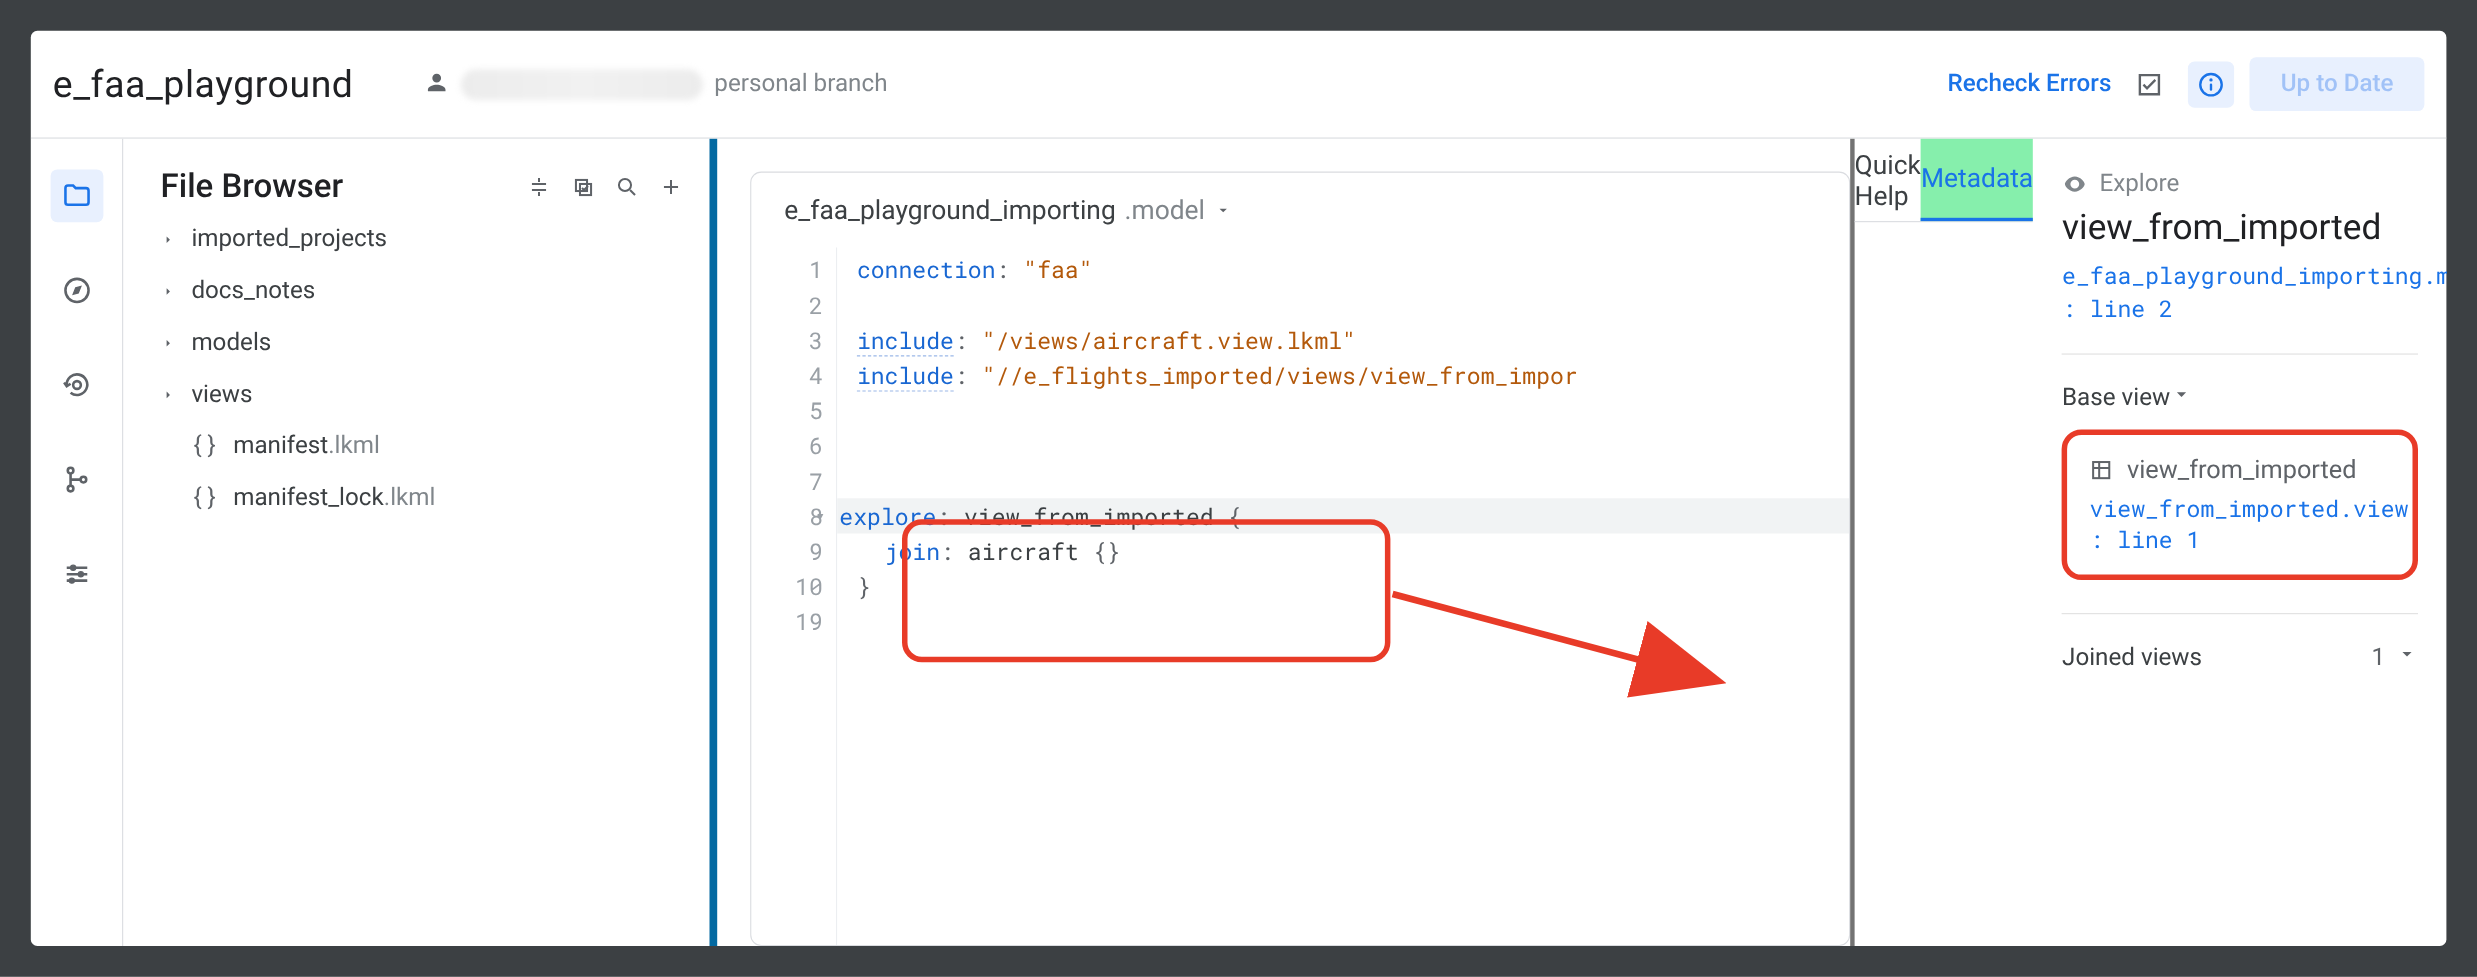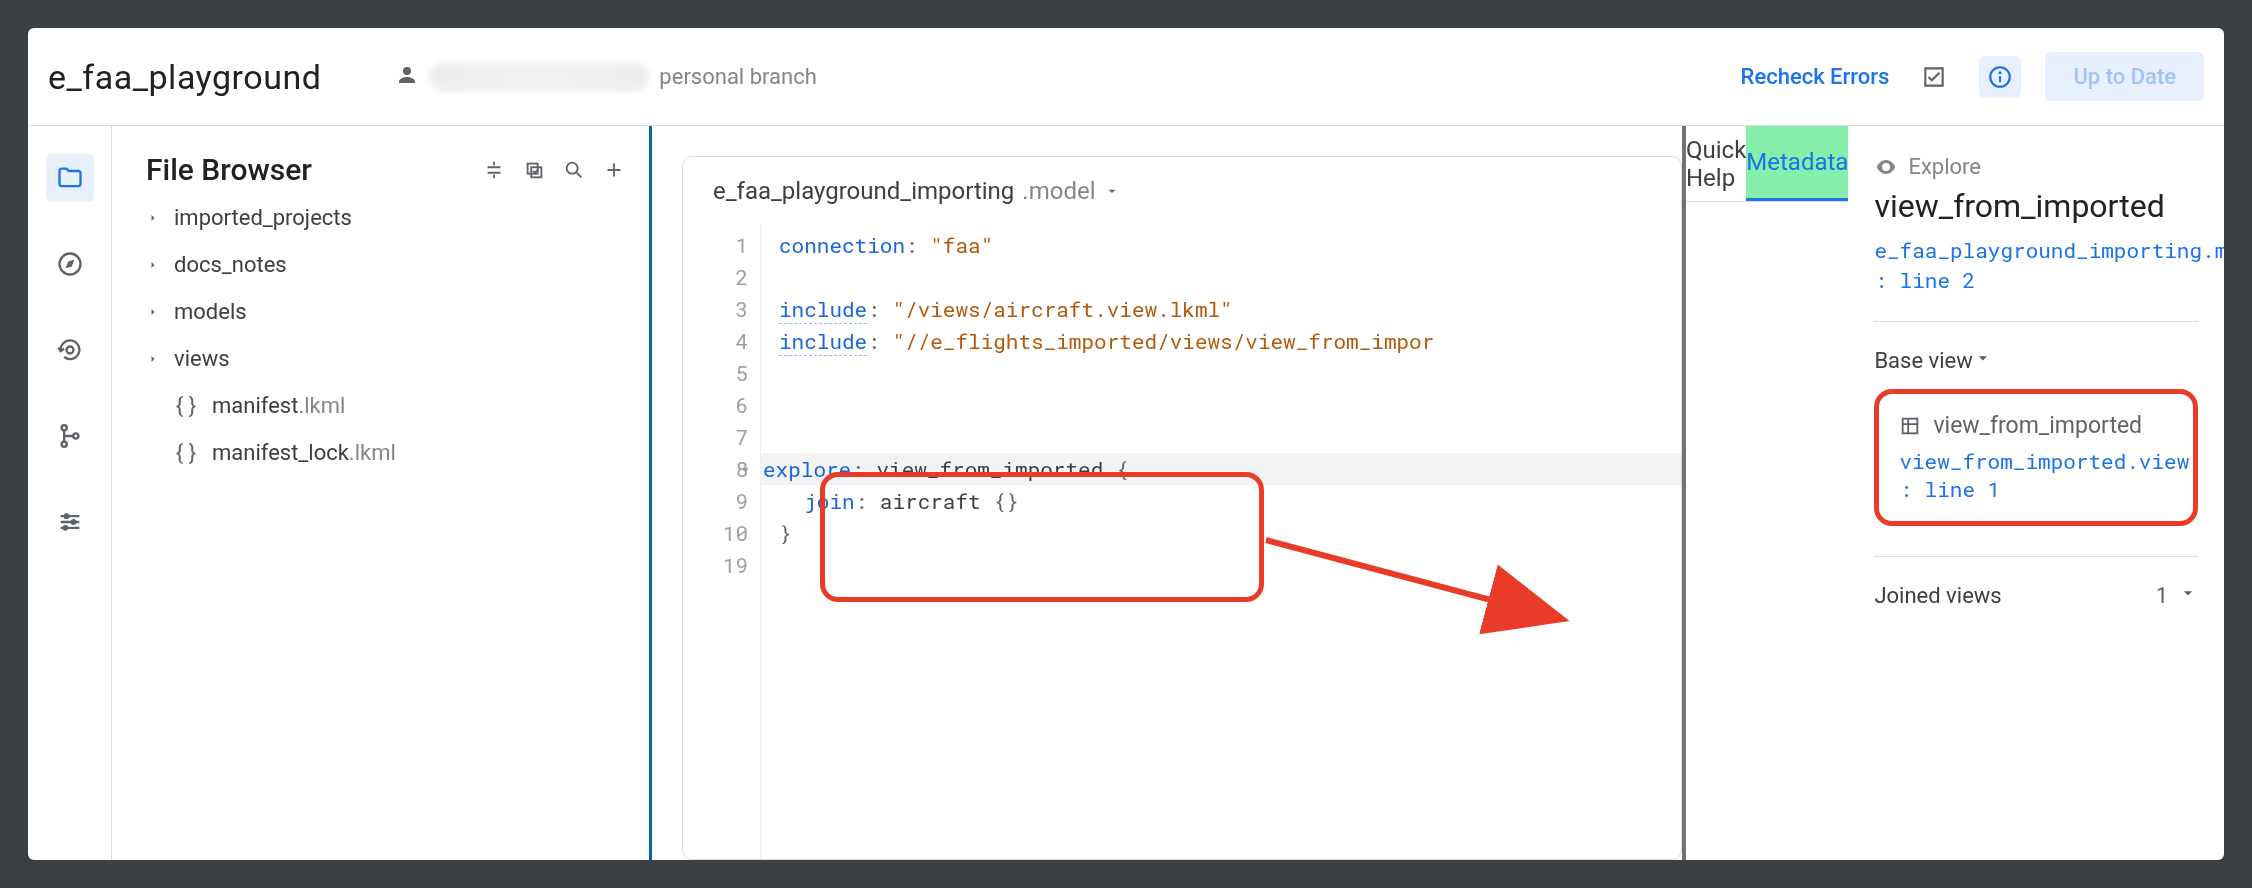--- a/index.html
+++ b/index.html
@@ -26,7 +26,7 @@
     display: flex;
     align-items: center;
     padding: 0 20px;
-    gap: 24px;
+    gap: 14px;
   }
   .project-title {
     font-size: 34px;

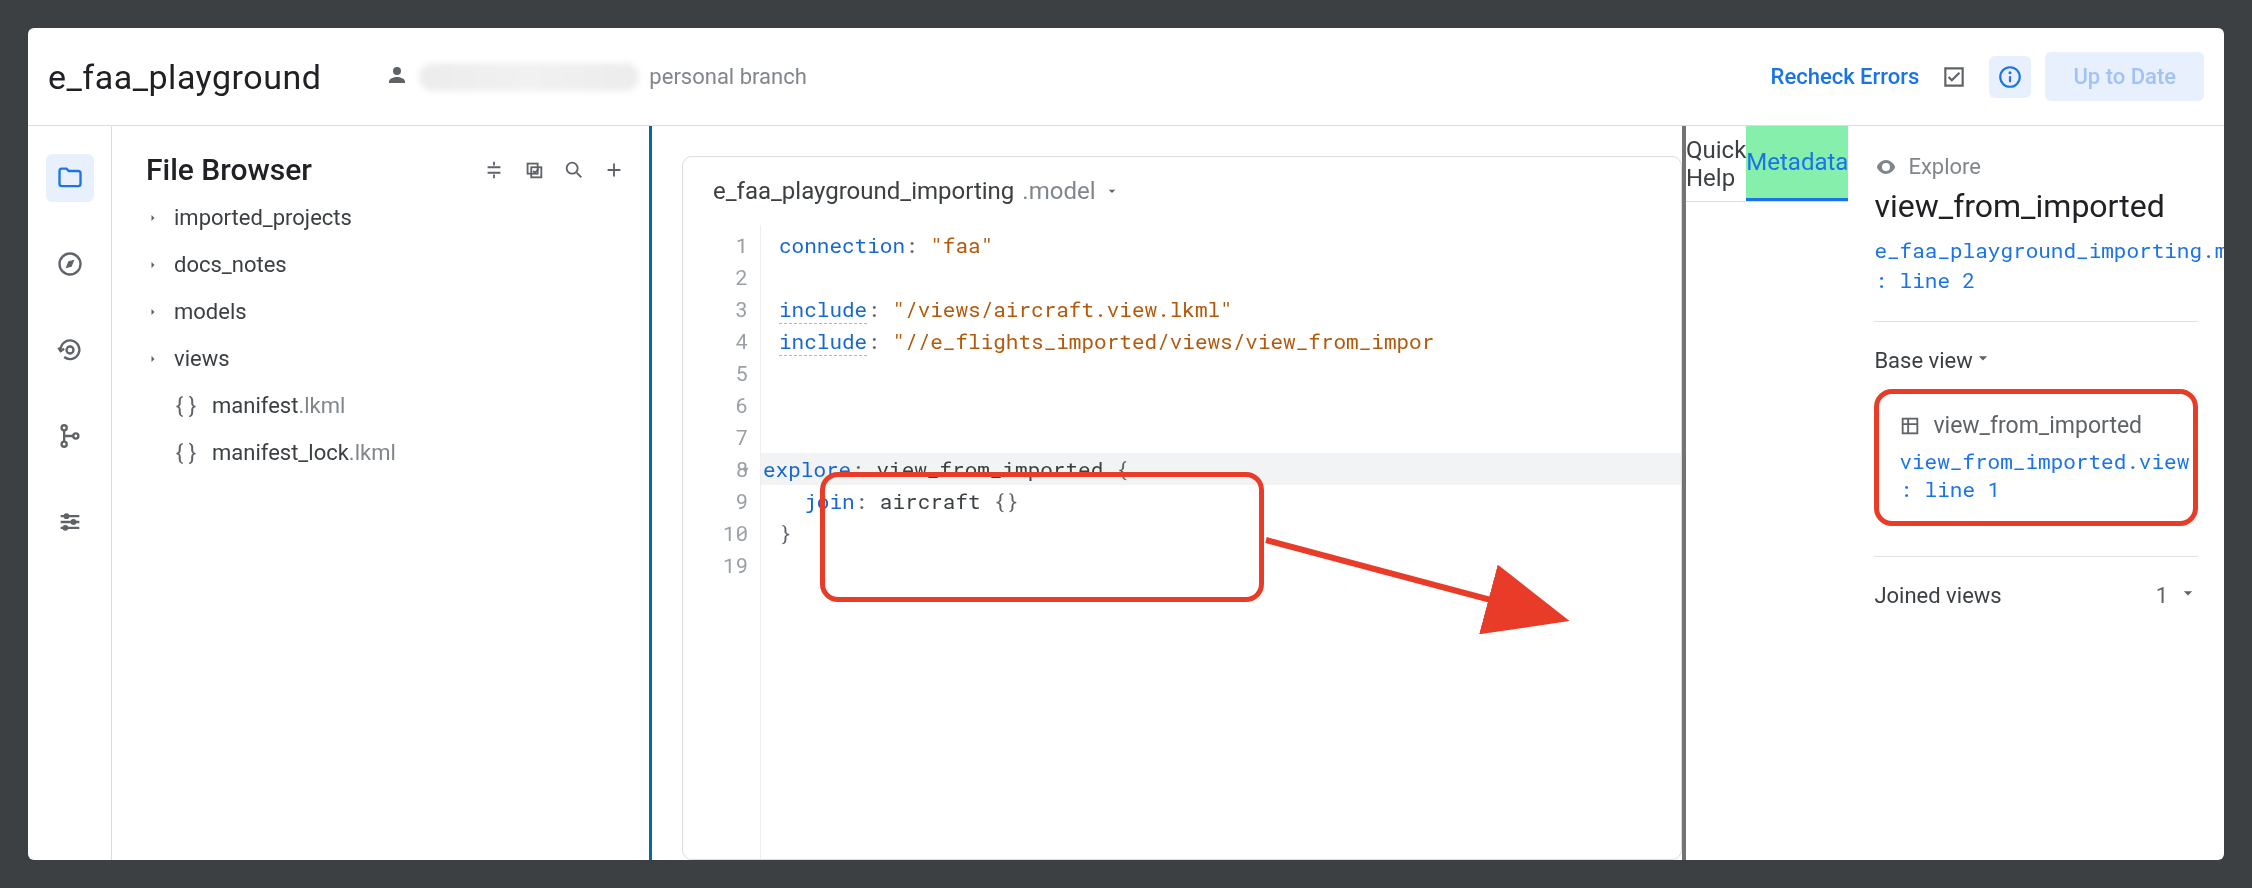--- a/index.html
+++ b/index.html
@@ -85,7 +85,7 @@
   .rail-btn.active svg{fill:#1a73e8;stroke:#1a73e8;}
   
   .file-browser{
-    width:540px; border-right:3px solid #0369a1;
+    width:540px; border-right:7px solid #0369a1;
     padding:26px 20px 0 34px;
   }
   .fb-header{display:flex;align-items:center;gap:10px;}

